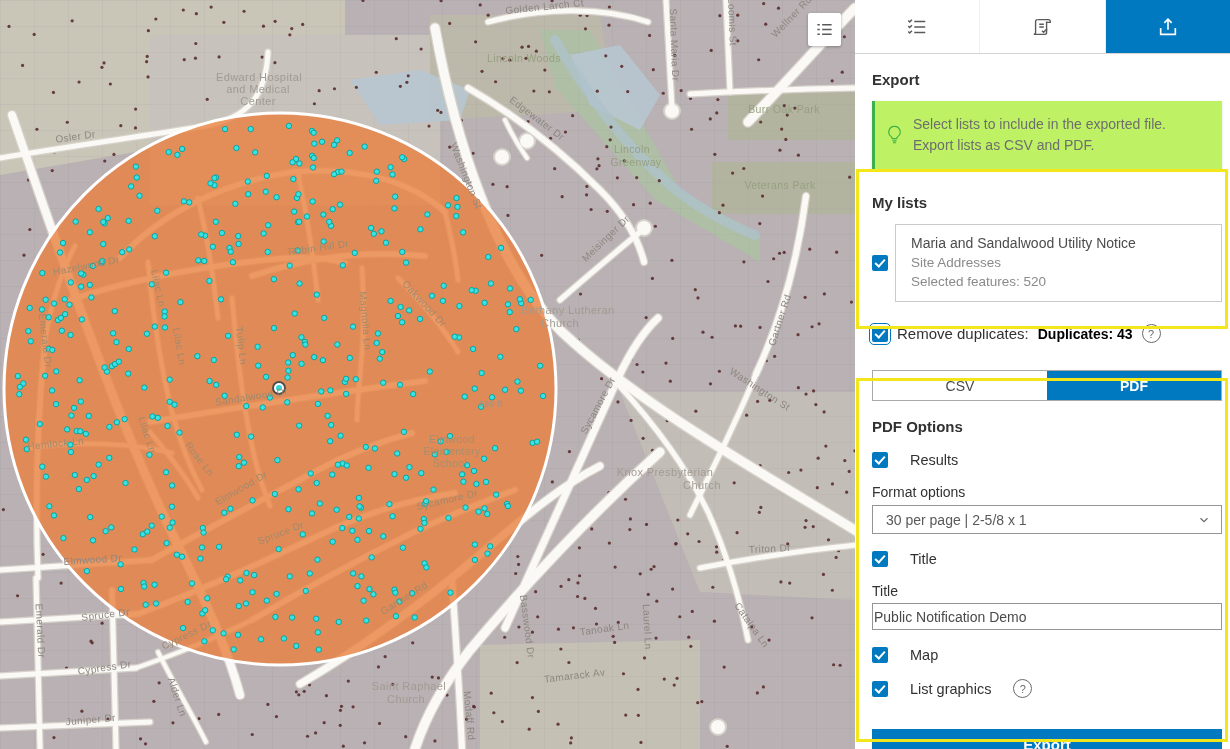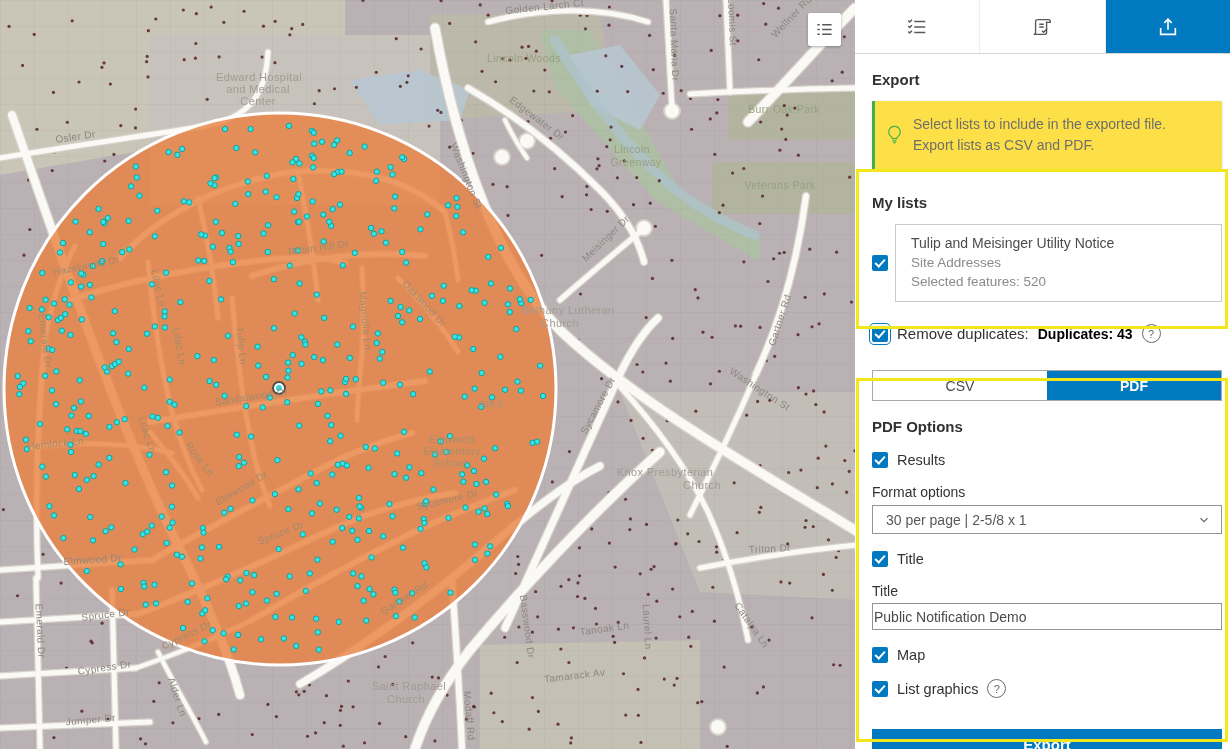--- a/index.html
+++ b/index.html
@@ -28,7 +28,7 @@
   .tab.active{background:#0079c1;color:#fff;}
   .panel-body{padding:0 8px 0 17px;}
   .h1{font-size:15px;font-weight:bold;color:#323232;margin-top:17px;}
-  .tipbox{margin-top:13px;background:#fde047;border-left:3px solid #3eb049;box-shadow:0 1px 3px rgba(0,0,0,.12);
+  .tipbox{margin-top:13px;background:#bef264;border-left:3px solid #3eb049;box-shadow:0 1px 3px rgba(0,0,0,.12);
     padding:13px 14px 13px 0;display:flex;align-items:center;}
   .tip-icn{width:38px;flex:none;display:flex;justify-content:center;}
   .tiptext{font-size:14px;color:#6e6e6e;line-height:21px;}

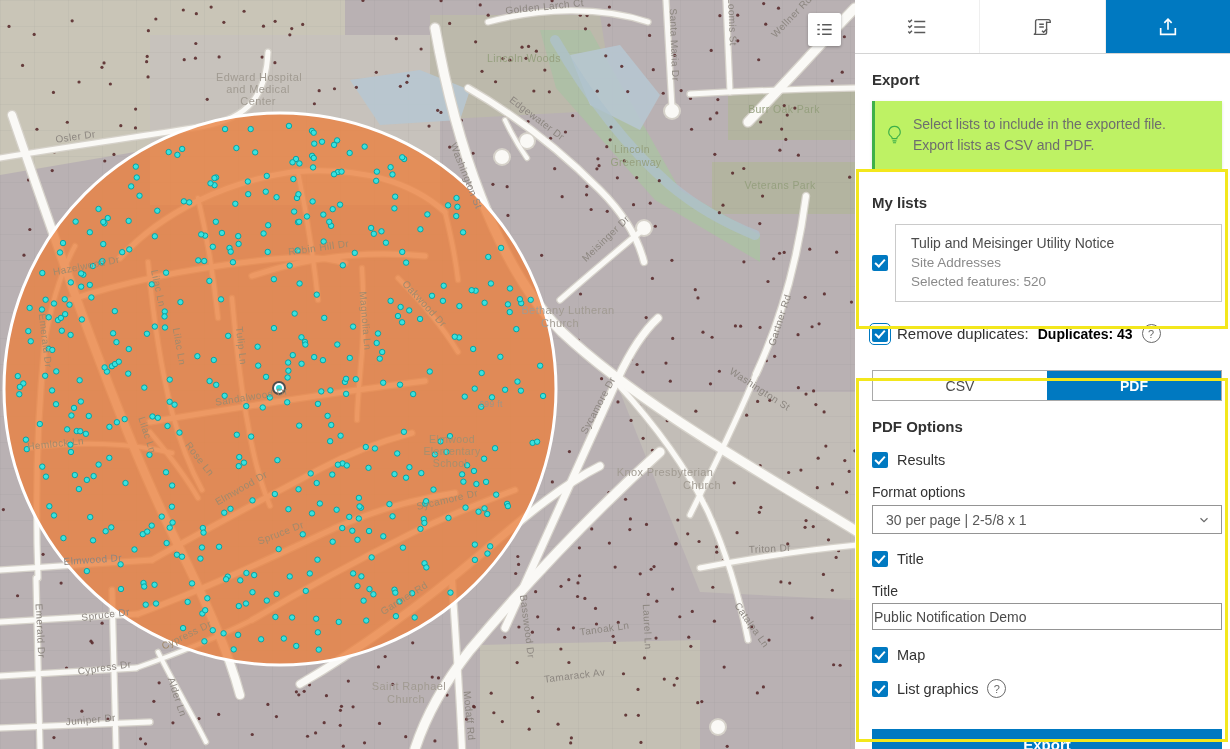--- a/index.html
+++ b/index.html
@@ -1153,7 +1153,7 @@
       <div class="list-row">
         <span class="cbx checked"></span>
         <div class="card">
-          <div class="t1">Tulip and Meisinger Utility Notice</div>
+          <div class="t1">Maria and Sandalwood Utility Notice</div>
           <div class="t2">Site Addresses</div>
           <div class="t2">Selected features: 520</div>
         </div>

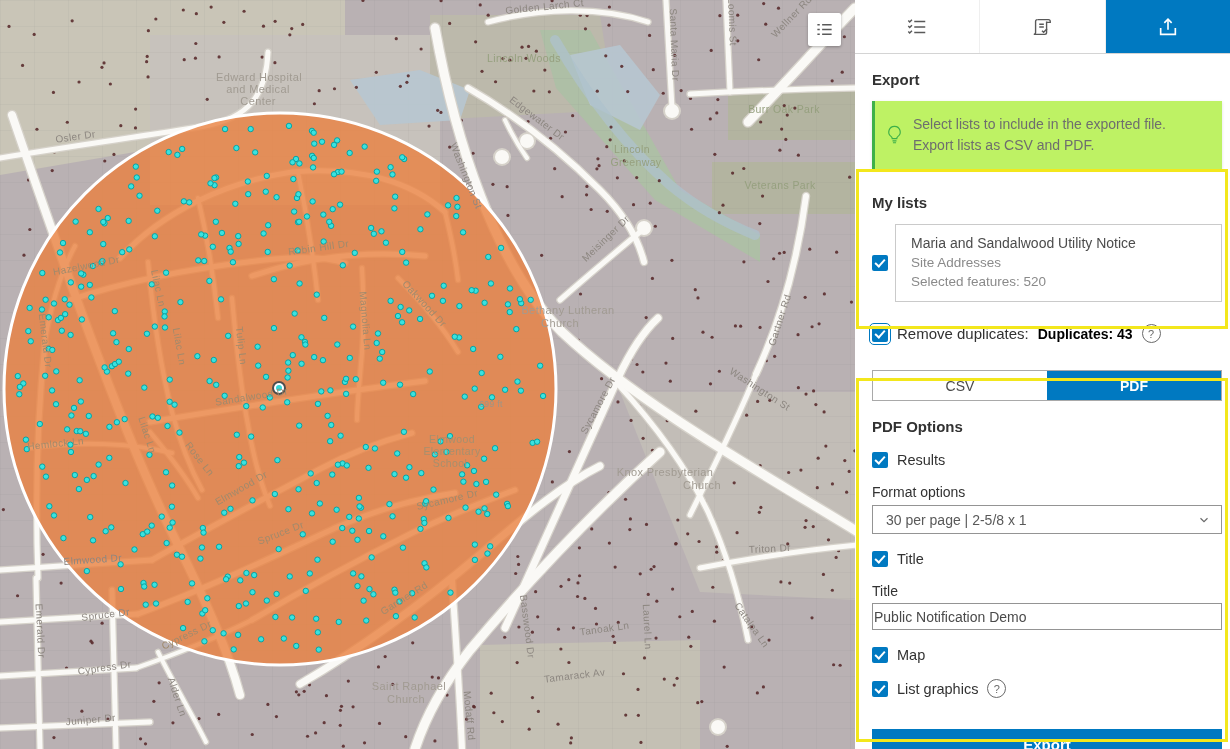--- a/index.html
+++ b/index.html
@@ -48,7 +48,7 @@
   .seg{display:flex;margin-top:27px;border:1px solid #a9a9a9;height:29px;}
   .seg .opt{flex:1;display:flex;align-items:center;justify-content:center;font-size:14px;background:#fff;color:#4a4a4a;cursor:pointer;}
   .seg .opt.sel{background:#0079c1;color:#fff;font-weight:bold;}
-  .chk-row{display:flex;align-items:center;gap:9px;margin-top:17px;}
+  .chk-row{display:flex;align-items:center;gap:22px;margin-top:17px;}
   .chk-row .lbl{font-size:14.5px;color:#323232;}
   .fld-lbl{font-size:14px;color:#323232;margin-top:16px;}
   .select{margin-top:5px;height:27px;border:1px solid #949494;display:flex;align-items:center;padding:0 10px 0 13px;

